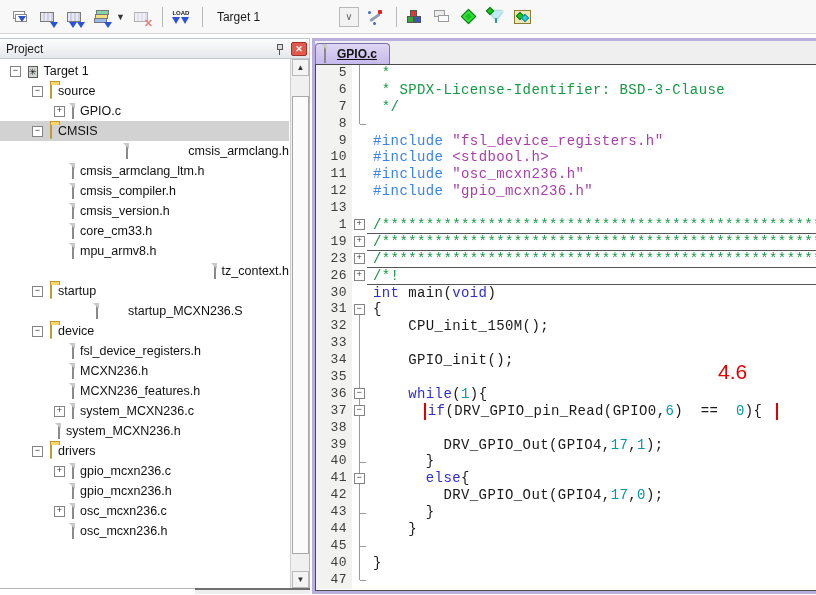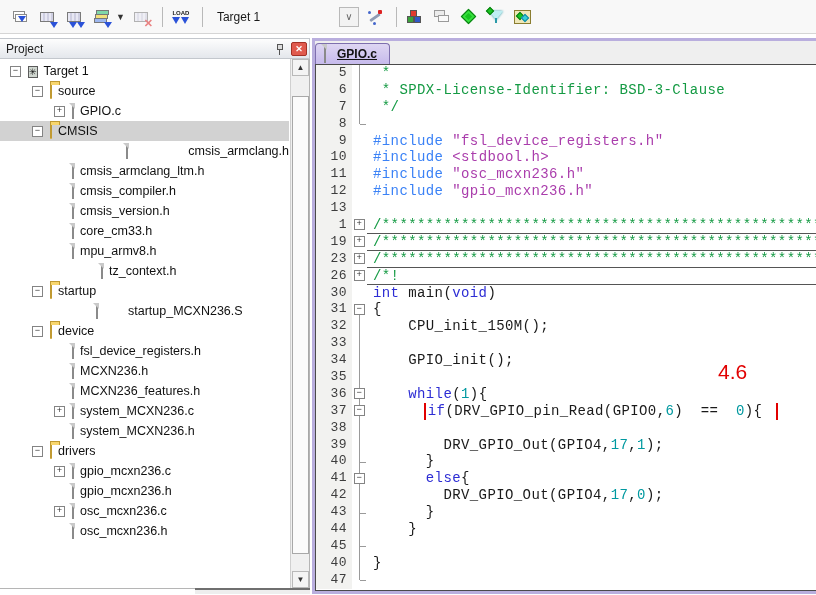--- a/index.html
+++ b/index.html
@@ -306,7 +306,7 @@
             <span class="ticon"><span class="icon-file"></span></span>
             <span class="tlabel">mpu_armv8.h</span>
           </div>
-          <div class="trow" style="padding-left: 83px;">
+          <div class="trow" style="padding-left: 83px; justify-content: flex-end;">
             <span class="exp"></span>
             <span class="ticon"><span class="icon-file"></span></span>
             <span class="tlabel">tz_context.h</span>

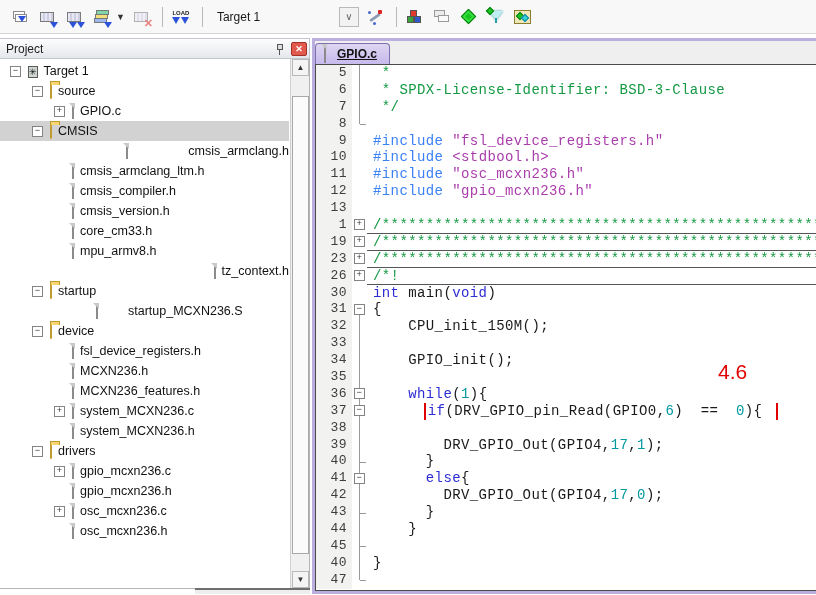--- a/index.html
+++ b/index.html
@@ -352,7 +352,7 @@
             <span class="ticon"><span class="icon-file"></span></span>
             <span class="tlabel">system_MCXN236.c</span>
           </div>
-          <div class="trow" style="padding-left: 54px; text-align: center;">
+          <div class="trow" style="padding-left: 40px; text-align: center;">
             <span class="exp"></span>
             <span class="ticon"><span class="icon-file"></span></span>
             <span class="tlabel">system_MCXN236.h</span>

